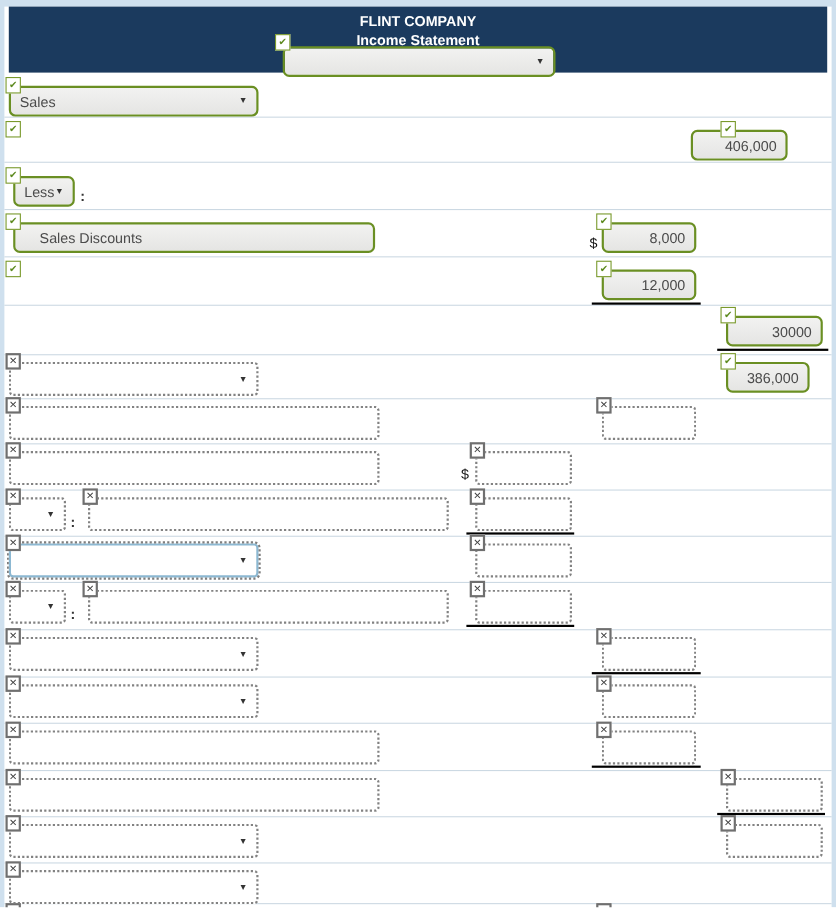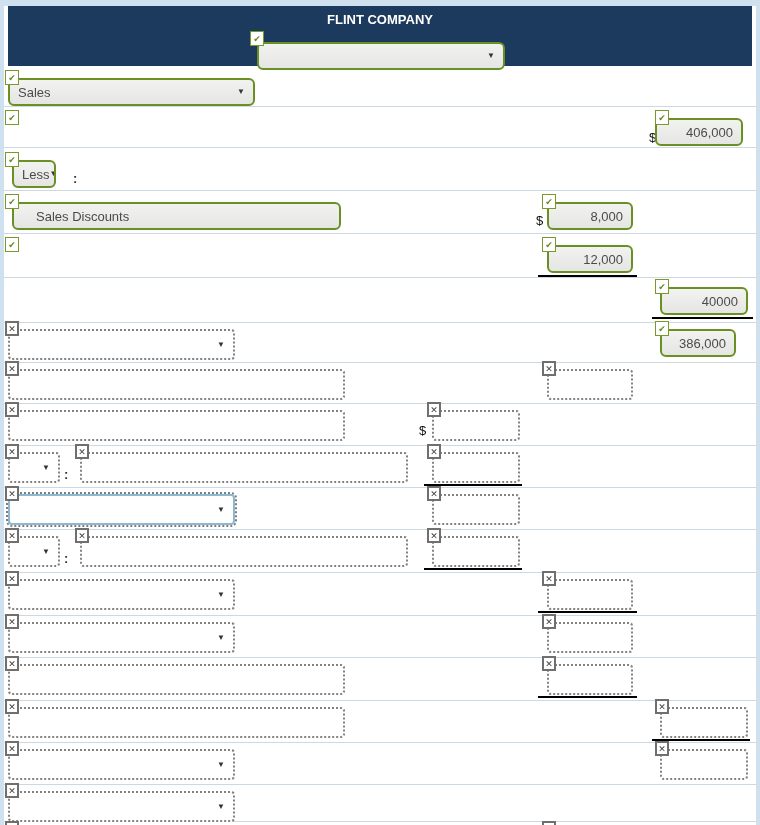--- a/index.html
+++ b/index.html
@@ -38,6 +38,7 @@
 
   <div class="navy">
     <div>FLINT COMPANY</div>
+    <div class="line2">Income Statement</div>
   </div>
   <span class="cb ok" style="left:250px;top:31px">✔</span>
   <div class="gsel" style="left:257px;top:42px;width:248px">

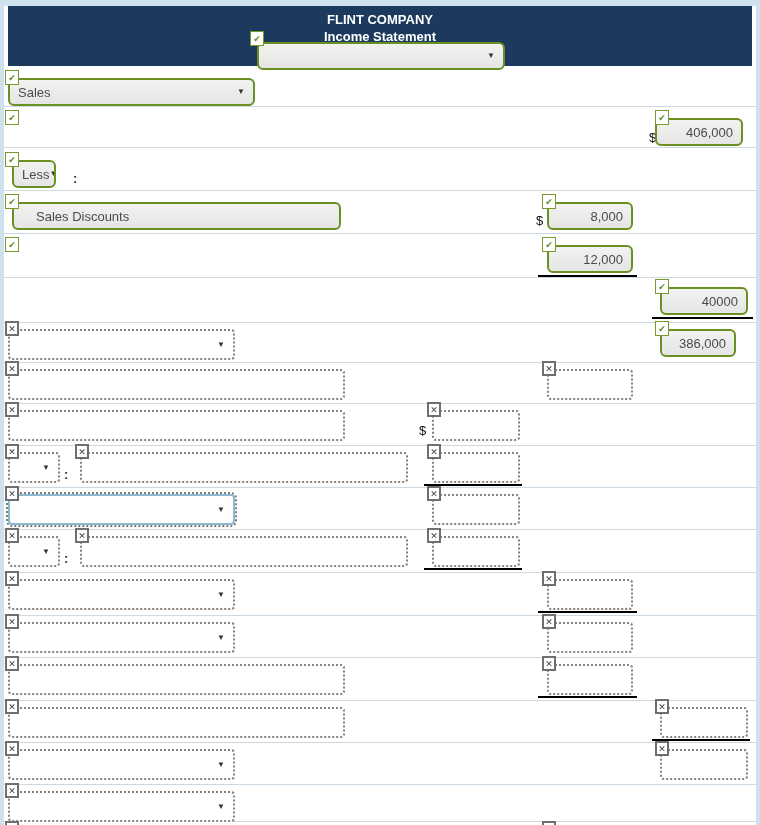--- a/index.html
+++ b/index.html
@@ -65,7 +65,7 @@
   <div class="divider" style="top:821px"></div>
 
   <span class="cb ok" style="left:5px;top:70px">✔</span>
-  <div class="gsel" style="left:8px;top:78px;width:247px">
+  <div class="gsel" style="left:8px;top:78px;width:227px">
     <span>Sales</span>
     <span class="arrow">▼</span>
   </div>

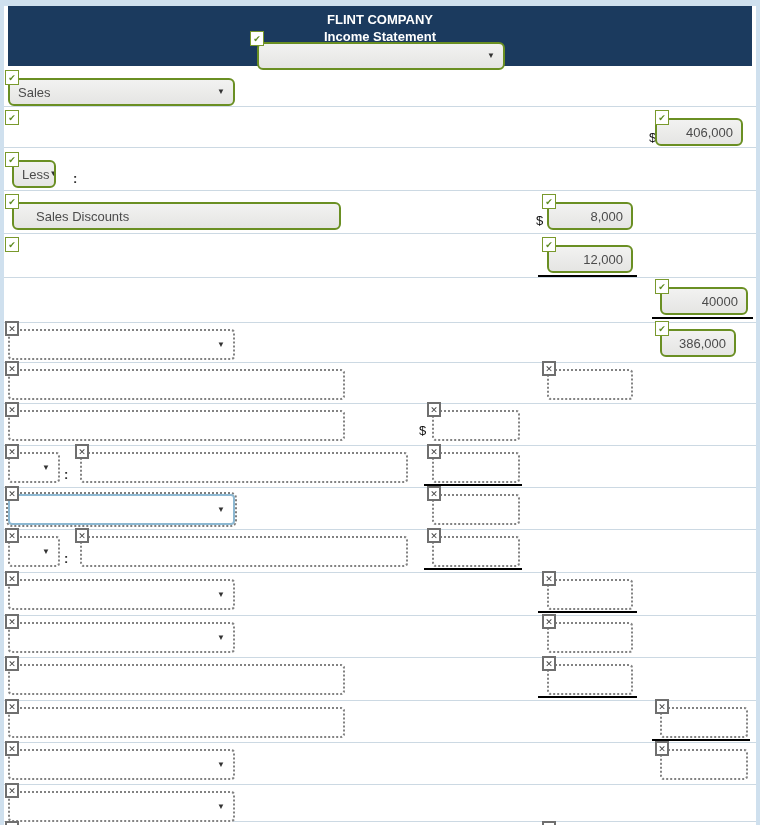--- a/index.html
+++ b/index.html
@@ -73,7 +73,7 @@
   <span class="cb ok" style="left:5px;top:110px">✔</span>
   <span class="cb ok" style="left:655px;top:110px">✔</span>
   <span class="dollar" style="left:649px;top:130px">$</span>
-  <div class="ginp num" style="left:655px;top:118px;width:88px">406,000</div>
+  <div class="ginp num" style="left:628px;top:118px;width:88px">406,000</div>
 
   <span class="cb ok" style="left:5px;top:152px">✔</span>
   <div class="gsel" style="left:12px;top:160px;width:44px">

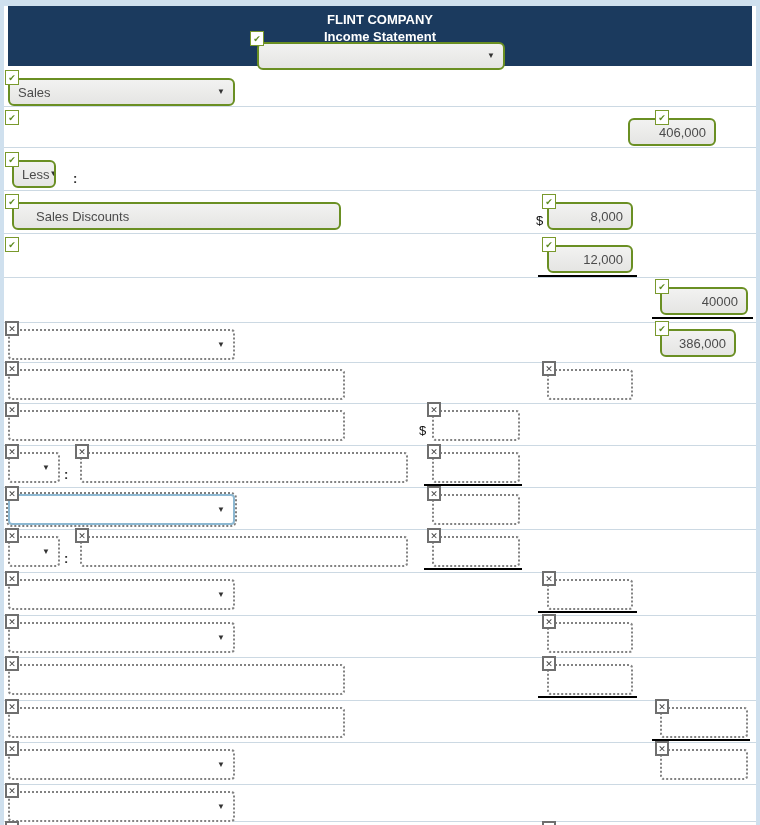--- a/index.html
+++ b/index.html
@@ -76,7 +76,7 @@
   <div class="ginp num" style="left:628px;top:118px;width:88px">406,000</div>
 
   <span class="cb ok" style="left:5px;top:152px">✔</span>
-  <div class="gsel" style="left:12px;top:160px;width:44px">
+  <div class="gsel" style="left:12px;top:160px;width:56px">
     <span>Less</span>
     <span class="arrow">▼</span>
   </div>

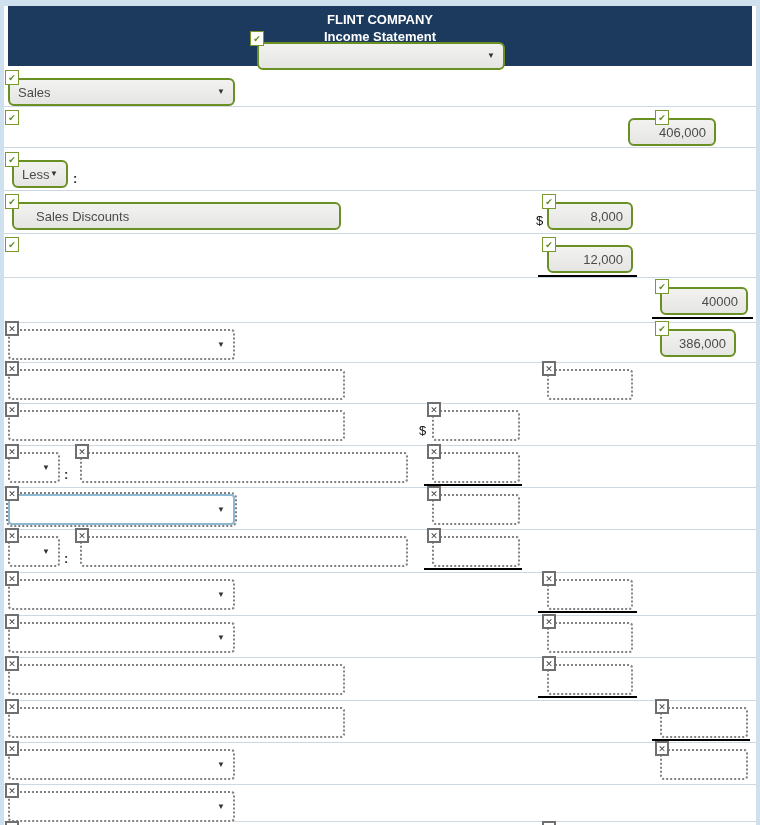--- a/index.html
+++ b/index.html
@@ -94,7 +94,7 @@
   <div class="uline" style="left:538px;top:275px;width:99px"></div>
 
   <span class="cb ok" style="left:655px;top:279px">✔</span>
-  <div class="ginp num" style="left:660px;top:287px;width:88px">40000</div>
+  <div class="ginp num" style="left:660px;top:287px;width:88px">30000</div>
   <div class="uline" style="left:652px;top:317px;width:101px"></div>
 
   <span class="cb bad" style="left:5px;top:321px">✕</span>

